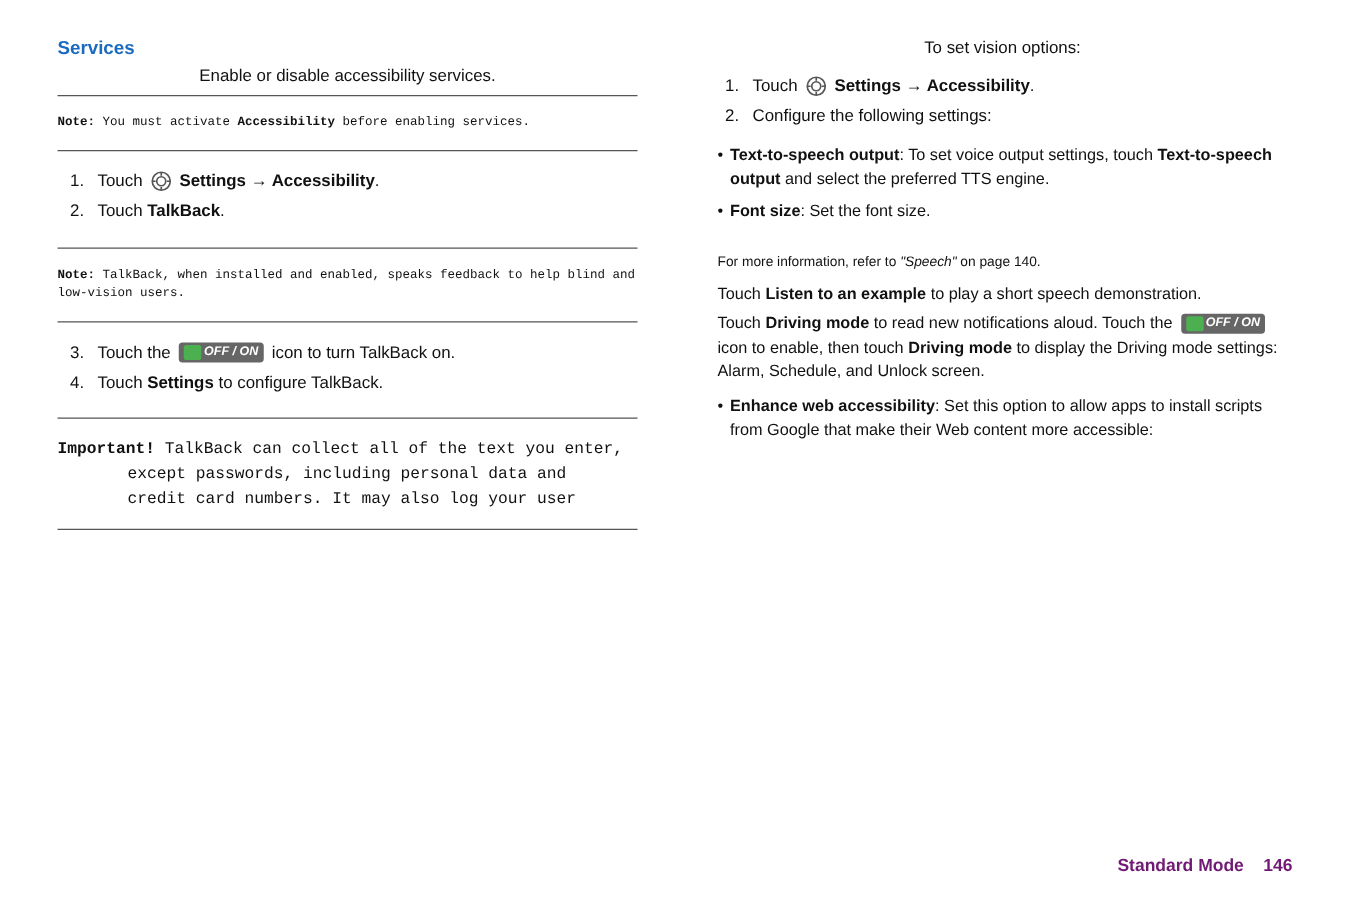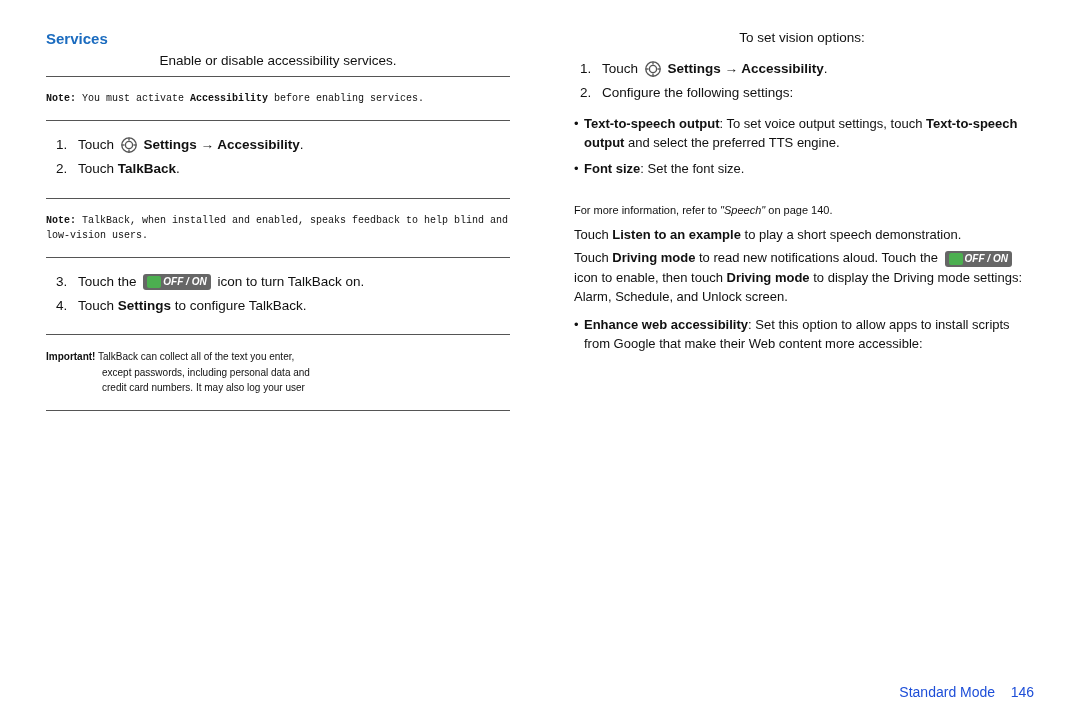--- a/index.html
+++ b/index.html
@@ -111,9 +111,10 @@
       padding: 6px 0;
     }
     .important-box p {
-      font-size: 10px;
+      font-size: 13px;
       line-height: 1.55;
       text-align: left;
+      font-family: Liberation Mono, monospace;
     }
     .bullet-list {
       list-style: none;

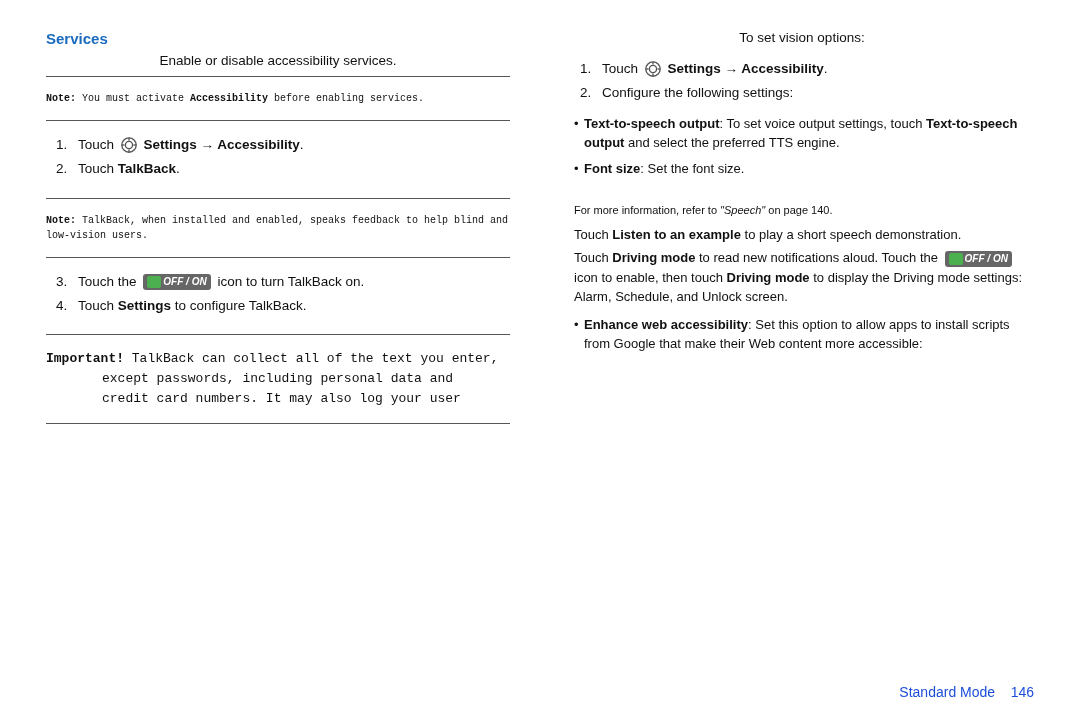--- a/index.html
+++ b/index.html
@@ -137,7 +137,8 @@
       bottom: 20px;
       right: 46px;
       font-size: 14px;
-      color: #1d4ed8;
+      color: #701a75;
+      font-weight: bold;
     }
     b { font-weight: bold; }
     i { font-style: italic; }

